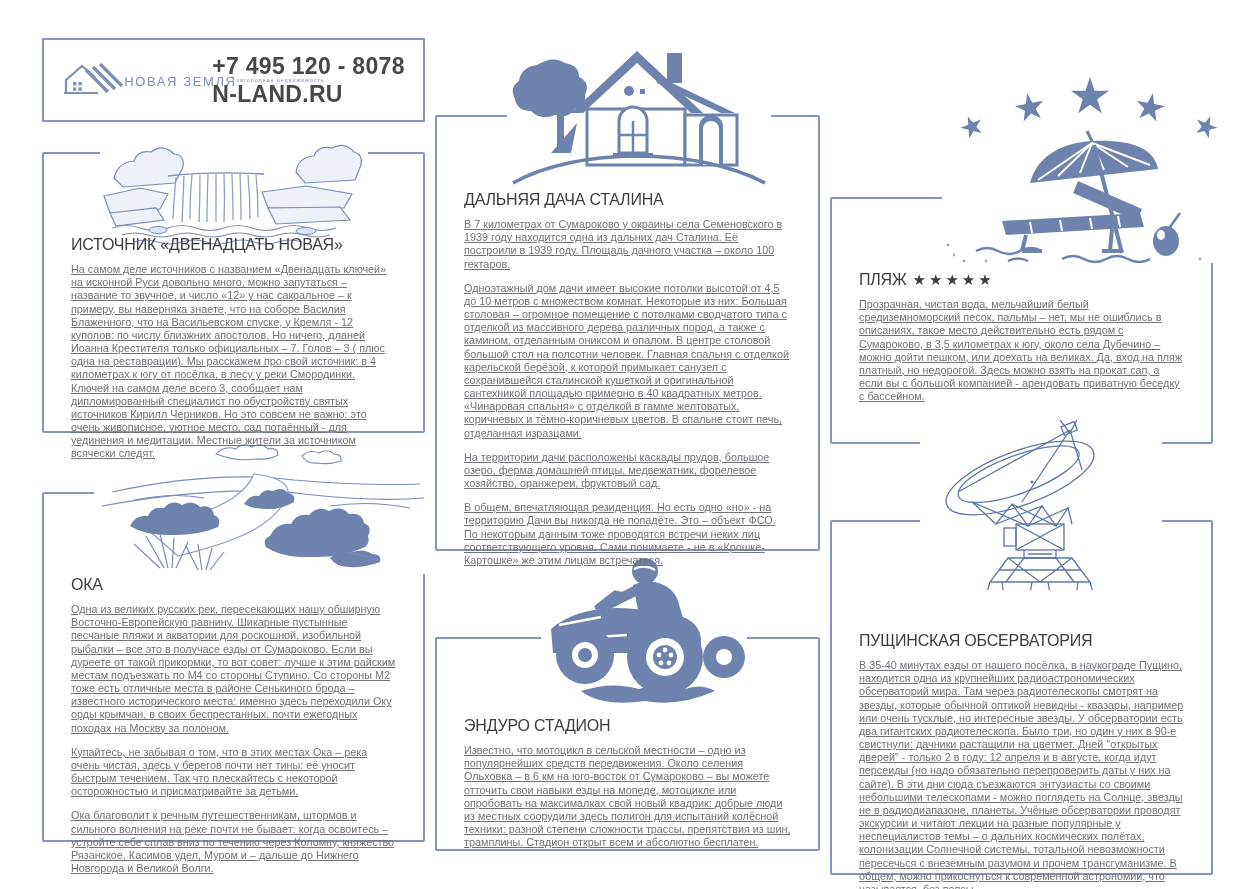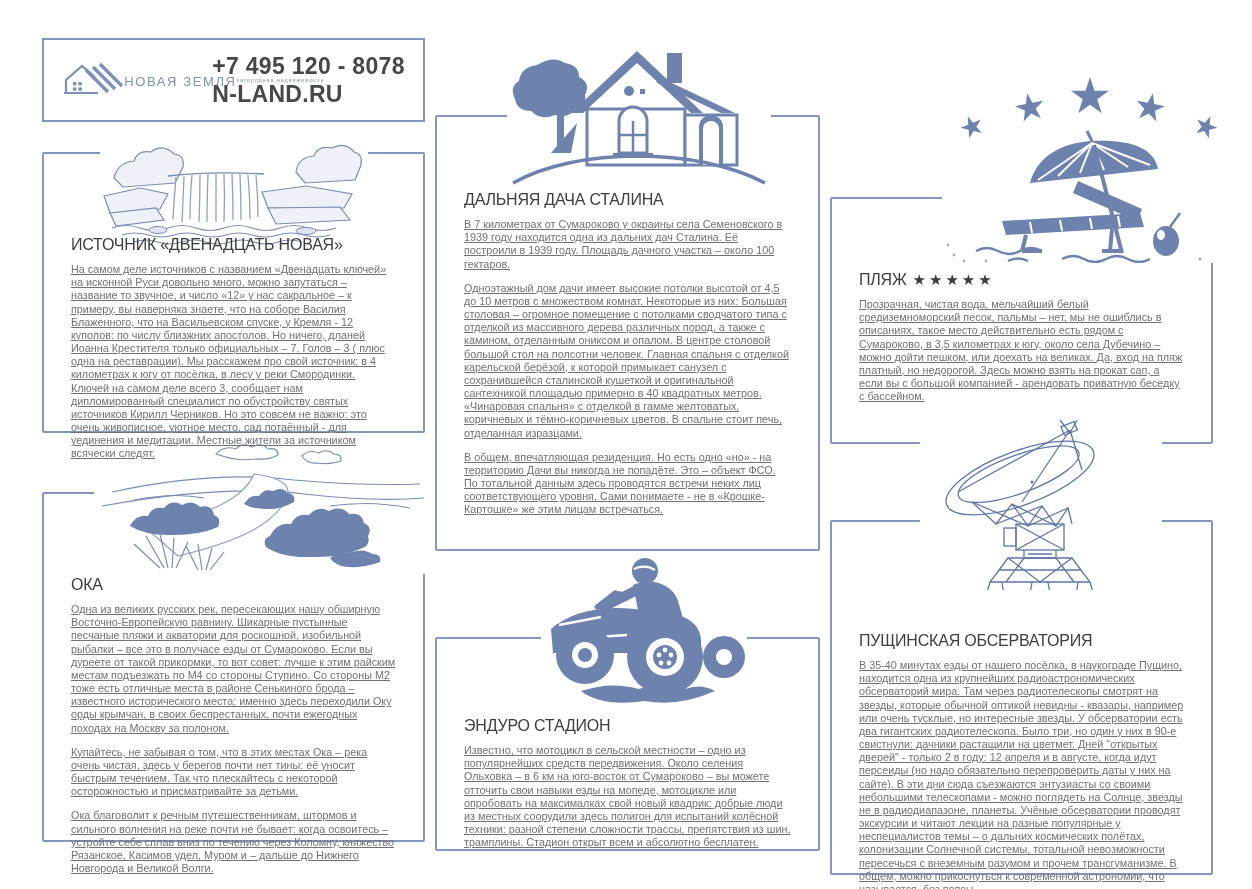--- a/index.html
+++ b/index.html
@@ -214,6 +214,7 @@
       <div class="card-text">
         <p>В 7 километрах от Сумароково у окраины села Семеновского в 1939 году находится одна из дальних дач Сталина. Её построили в 1939 году. Площадь дачного участка – около 100 гектаров.</p>
         <p>Одноэтажный дом дачи имеет высокие потолки высотой от 4,5 до 10 метров с множеством комнат. Некоторые из них: Большая столовая – огромное помещение с потолками сводчатого типа с отделкой из массивного дерева различных пород, а также с камином, отделанным ониксом и опалом. В центре столовой большой стол на полсотни человек. Главная спальня с отделкой карельской берёзой, к которой примыкает санузел с сохранившейся сталинской кушеткой и оригинальной сантехникой площадью примерно в 40 квадратных метров. «Чинаровая спальня» с отделкой в гамме желтоватых, коричневых и тёмно-коричневых цветов. В спальне стоит печь, отделанная изразцами.</p>
+        <p>На территории дачи расположены каскады прудов, большое озеро, ферма домашней птицы, медвежатник, форелевое хозяйство, оранжереи, фруктовый сад.</p>
         <p>В общем, впечатляющая резиденция. Но есть одно «но» - на территорию Дачи вы никогда не попадёте. Это – объект ФСО. По тотальной данным здесь проводятся встречи неких лиц соответствующего уровня. Сами понимаете - не в «Крошке-Картошке» же этим лицам встречаться.</p>
       </div>
     </div>

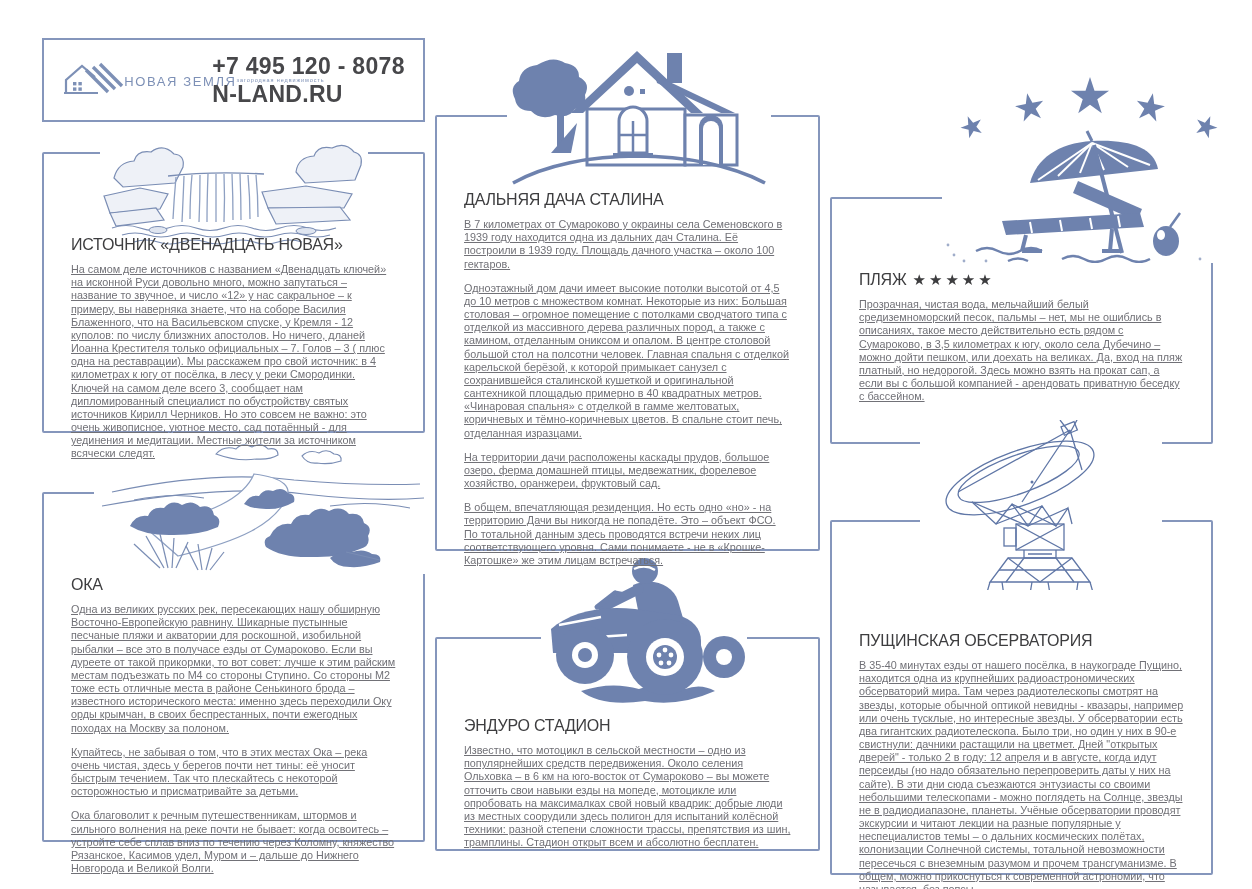--- a/index.html
+++ b/index.html
@@ -215,7 +215,7 @@
         <p>В 7 километрах от Сумароково у окраины села Семеновского в 1939 году находится одна из дальних дач Сталина. Её построили в 1939 году. Площадь дачного участка – около 100 гектаров.</p>
         <p>Одноэтажный дом дачи имеет высокие потолки высотой от 4,5 до 10 метров с множеством комнат. Некоторые из них: Большая столовая – огромное помещение с потолками сводчатого типа с отделкой из массивного дерева различных пород, а также с камином, отделанным ониксом и опалом. В центре столовой большой стол на полсотни человек. Главная спальня с отделкой карельской берёзой, к которой примыкает санузел с сохранившейся сталинской кушеткой и оригинальной сантехникой площадью примерно в 40 квадратных метров. «Чинаровая спальня» с отделкой в гамме желтоватых, коричневых и тёмно-коричневых цветов. В спальне стоит печь, отделанная изразцами.</p>
         <p>На территории дачи расположены каскады прудов, большое озеро, ферма домашней птицы, медвежатник, форелевое хозяйство, оранжереи, фруктовый сад.</p>
-        <p>В общем, впечатляющая резиденция. Но есть одно «но» - на территорию Дачи вы никогда не попадёте. Это – объект ФСО. По тотальной данным здесь проводятся встречи неких лиц соответствующего уровня. Сами понимаете - не в «Крошке-Картошке» же этим лицам встречаться.</p>
+        <p>В общем, впечатляющая резиденция. Но есть одно «но» - на территорию Дачи вы никогда не попадёте. Это – объект ФСО. По некоторым данным тоже проводятся встречи неких лиц соответствующего уровня. Сами понимаете - не в «Крошке-Картошке» же этим лицам встречаться.</p>
       </div>
     </div>
   </div>

